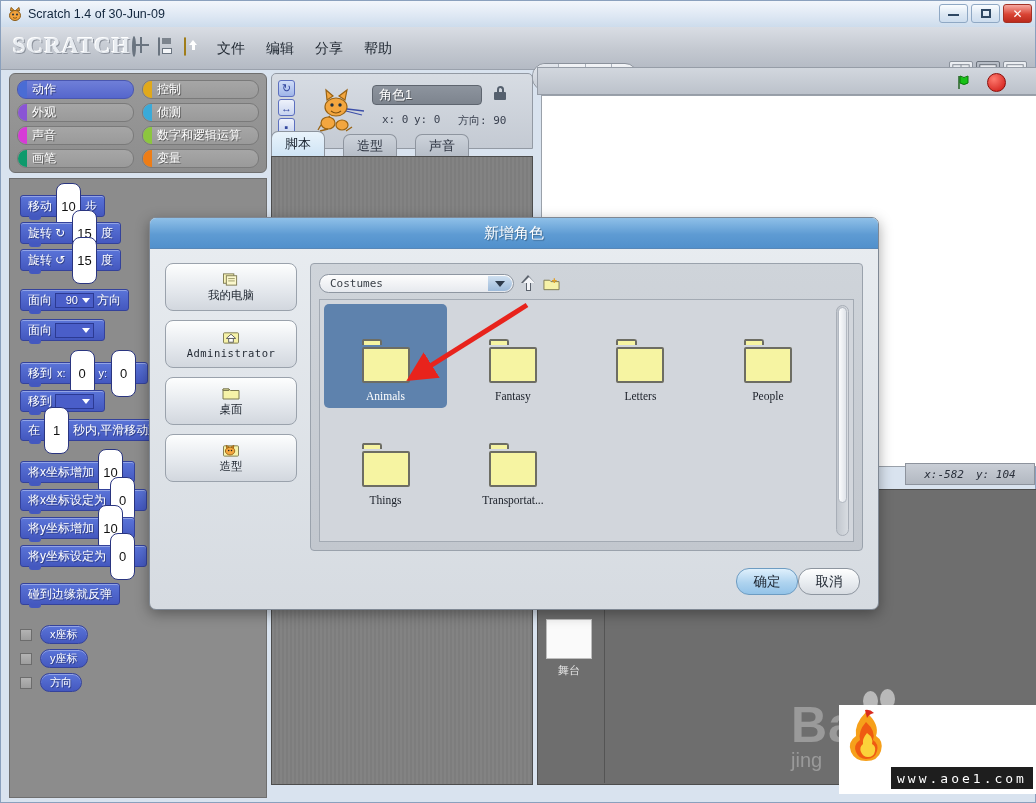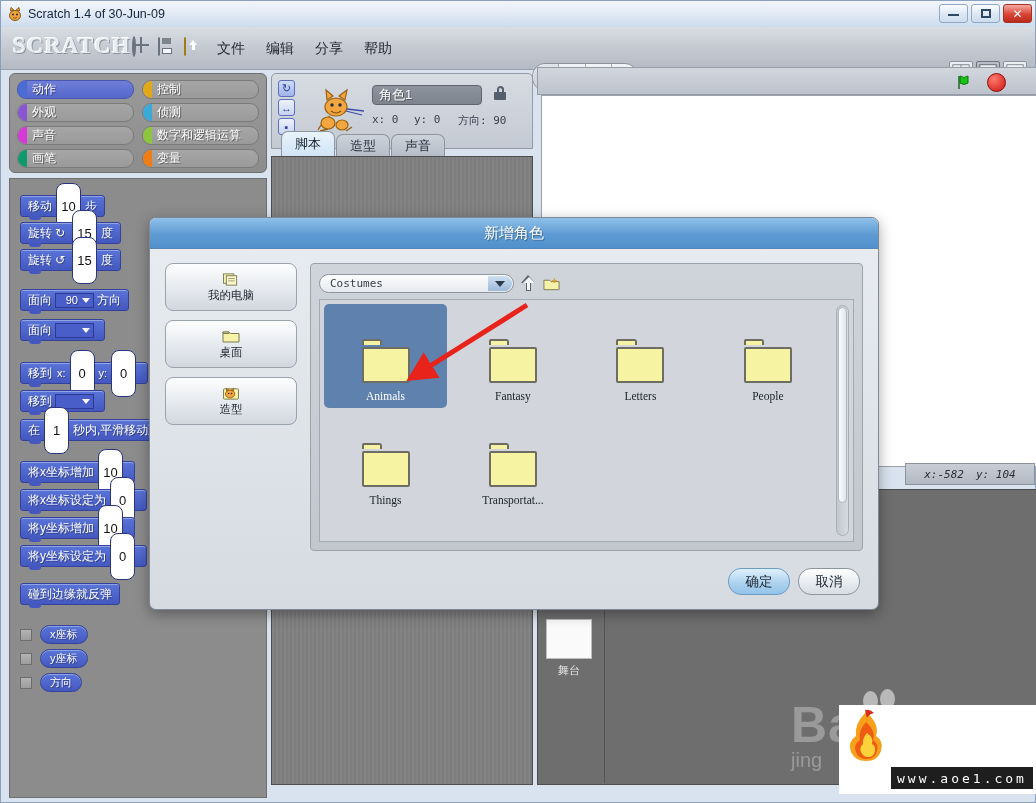--- a/index.html
+++ b/index.html
@@ -526,7 +526,7 @@
       <span class="lk-sh"></span>
       <span class="lk-body"></span>
     </div>
-    <div class="sp-stat" style="left:100px">x: 0</div>
+    <div class="sp-stat" style="left:110px">x: 0</div>
     <div class="sp-stat" style="left:142px">y: 0</div>
     <div class="sp-stat" style="left:186px">方向: 90</div>
   </div>

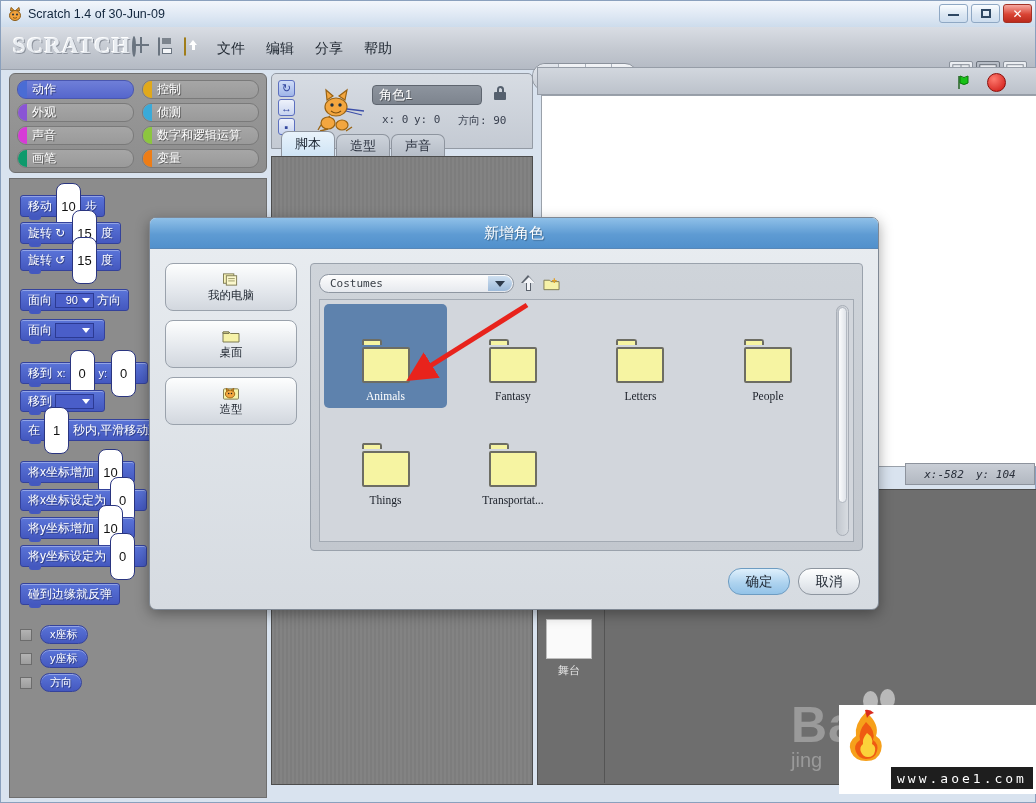--- a/index.html
+++ b/index.html
@@ -119,7 +119,7 @@
     border-bottom:none;border-radius:4px 4px 0 0;box-sizing:border-box;}
   .sp-stat{position:absolute;top:39px;font-size:11px;color:#3a4150;font-family:"DejaVu Sans Mono",monospace;}
   #tabs{position:absolute;left:270px;top:131px;width:262px;height:24px;display:flex;
-    align-items:flex-end;gap:1px;padding-left:10px;box-sizing:border-box;}
+    align-items:flex-end;gap:18px;box-sizing:border-box;}
   .tab{height:21px;padding:0 13px;display:flex;align-items:center;font-size:13px;color:#2c3340;
     background:linear-gradient(#cdd3db,#b6bdc7);border:1px solid #8e959f;border-bottom:none;
     border-radius:7px 7px 0 0;}

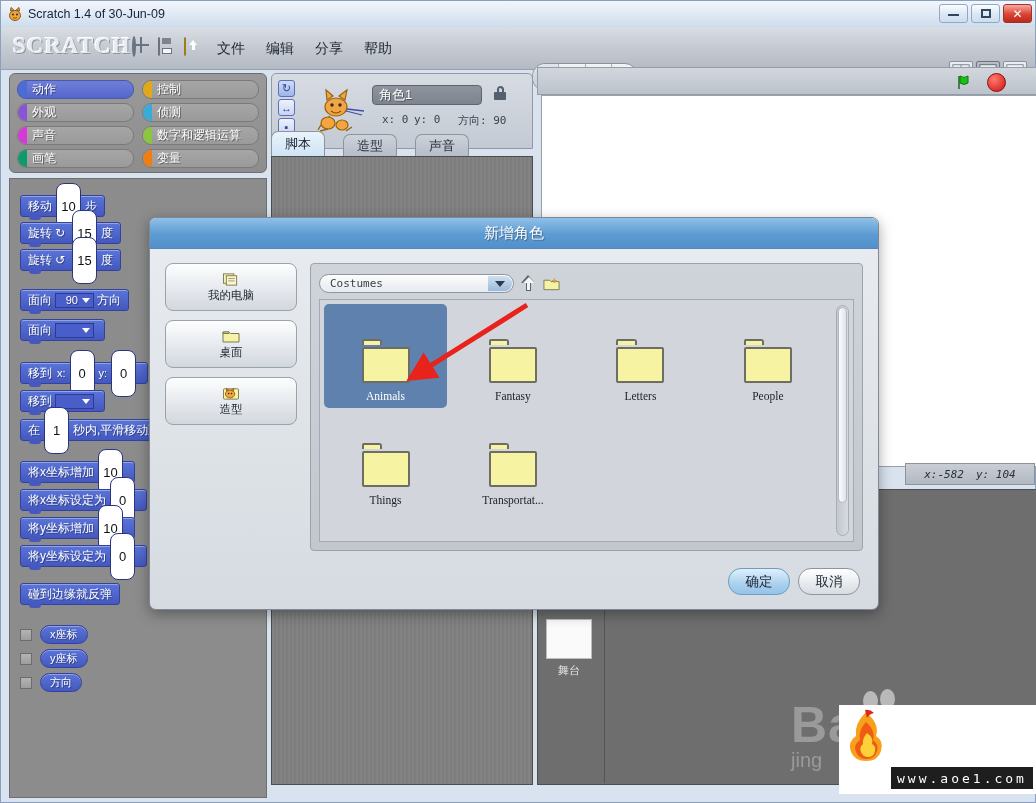--- a/index.html
+++ b/index.html
@@ -594,6 +594,16 @@
               </svg>
           </span>
           <span class="pl-label">我的电脑</span>
+        </div>
+        <div class="place">
+          <span class="pl-ic">
+            <svg viewBox="0 0 18 16" width="18" height="15">
+                <rect x="1" y="3" width="16" height="11" fill="#f6f2a8" stroke="#7d7a52" rx="1"></rect>
+                <path d="M9 4.5 L14 9 h-10 Z" fill="#fff" stroke="#5c5c5c"></path>
+                <rect x="6.5" y="9" width="5" height="4" fill="#fff" stroke="#5c5c5c"></rect>
+              </svg>
+          </span>
+          <span class="pl-label mono">Administrator</span>
         </div>
         <div class="place">
           <span class="pl-ic">

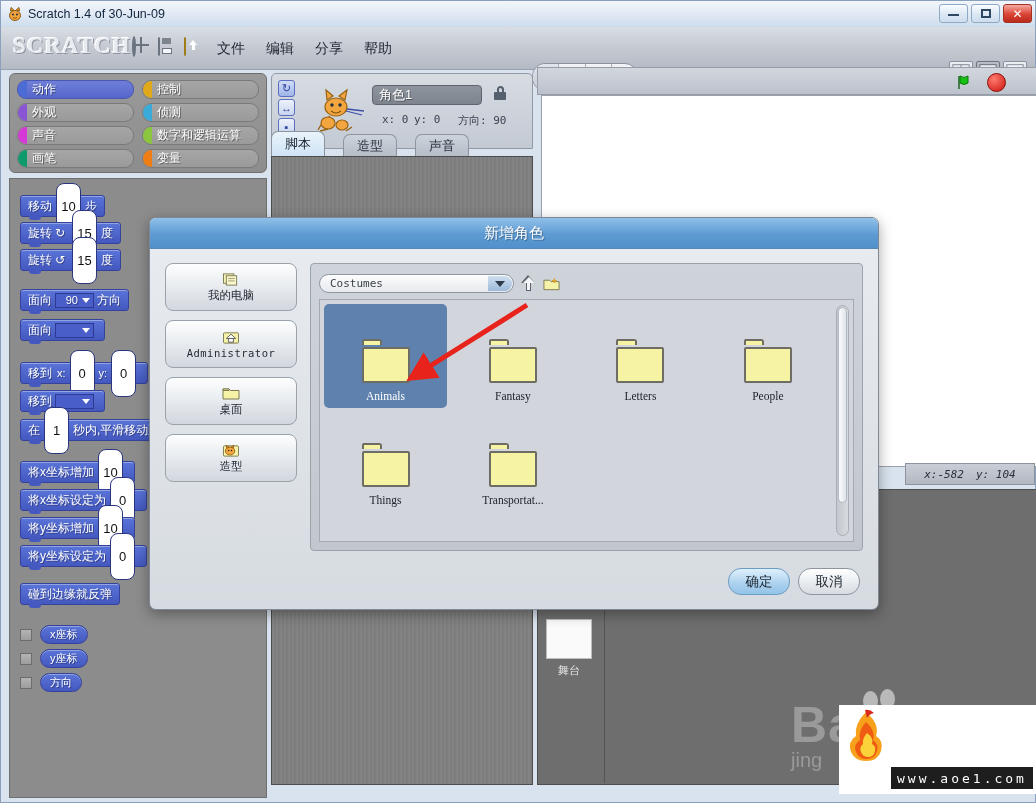--- a/index.html
+++ b/index.html
@@ -224,7 +224,7 @@
   #vthumb{position:absolute;left:1px;top:1px;width:9px;height:196px;border-radius:6px;
     background:linear-gradient(90deg,#fbfcfd,#dfe3e9);border:1px solid #b2b8c1;box-sizing:border-box;}
 
-  #dlg-buttons{position:absolute;right:18px;bottom:14px;display:flex;gap:8px;}
+  #dlg-buttons{position:absolute;right:18px;bottom:14px;display:flex;gap:0;}
   .dbtn{width:62px;height:27px;border:1px solid #8d959f;border-radius:13px;
     display:flex;align-items:center;justify-content:center;font-size:13.5px;color:#1d2530;
     background:linear-gradient(#ffffff,#e8ecf0 55%,#d7dce2);box-sizing:border-box;}

